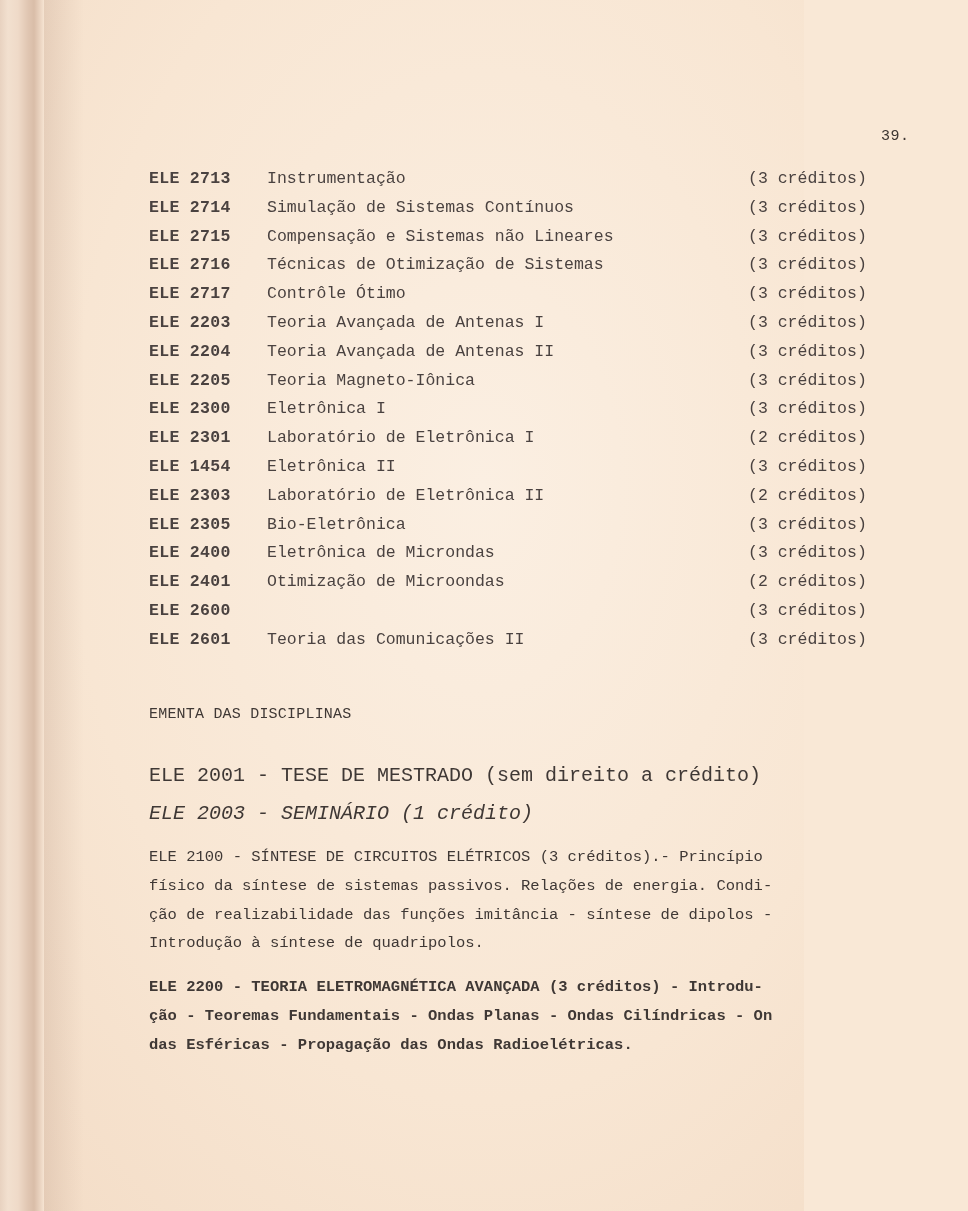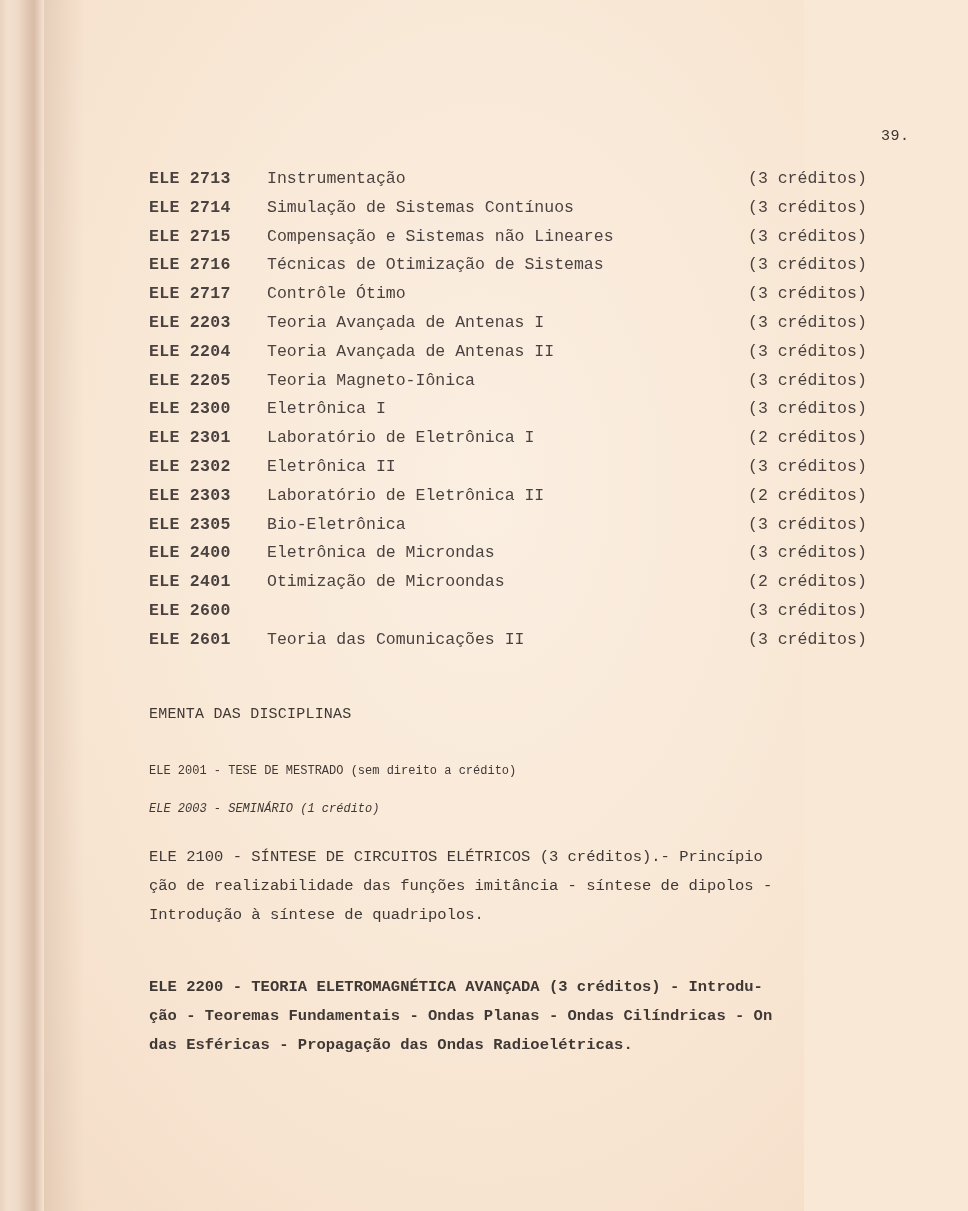--- a/index.html
+++ b/index.html
@@ -168,7 +168,7 @@
         <span class="course-credits">(2 créditos)</span>
       </div>
       <div class="course-row">
-        <span class="course-code">ELE 2302</span>
+        <span class="course-code">ELE 1454</span>
         <span class="course-title">Eletrônica II</span>
         <span class="course-credits">(3 créditos)</span>
       </div>

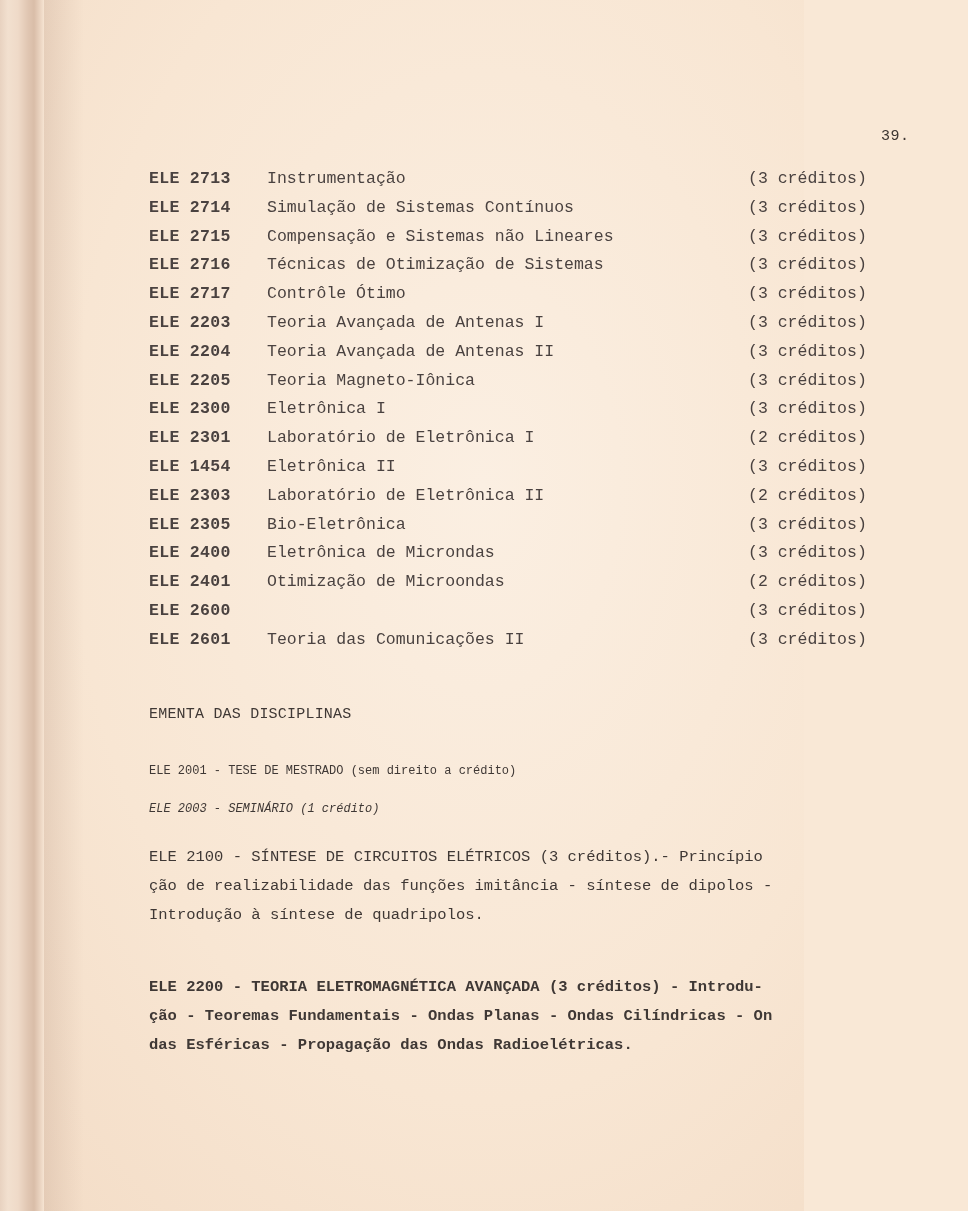--- a/index.html
+++ b/index.html
@@ -89,7 +89,7 @@
     .ementa-line {
       position: absolute;
       left: 149px;
-      font-size: 12px;
+      font-size: 20px;
       color: #3f3835;
       white-space: nowrap;
     }

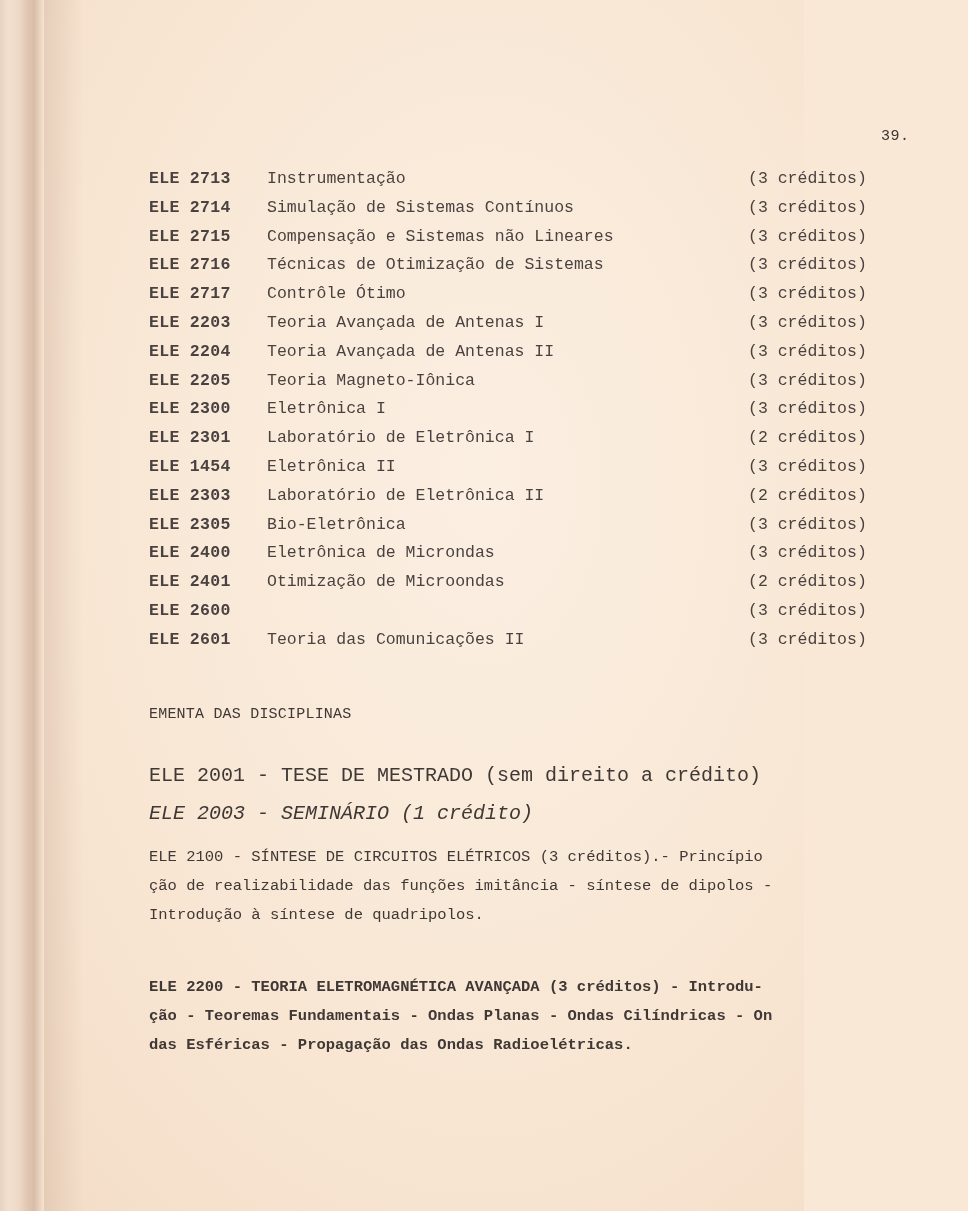--- a/index.html
+++ b/index.html
@@ -210,6 +210,7 @@
 
   <div class="ementa-block" style="top:843px;">
     <span class="ln">ELE 2100 - SÍNTESE DE CIRCUITOS ELÉTRICOS (3 créditos).- Princípio</span>
+    <span class="ln">físico da síntese de sistemas passivos. Relações de energia. Condi-</span>
     <span class="ln">ção de realizabilidade das funções imitância - síntese de dipolos -</span>
     <span class="ln">Introdução à síntese de quadripolos.</span>
   </div>

